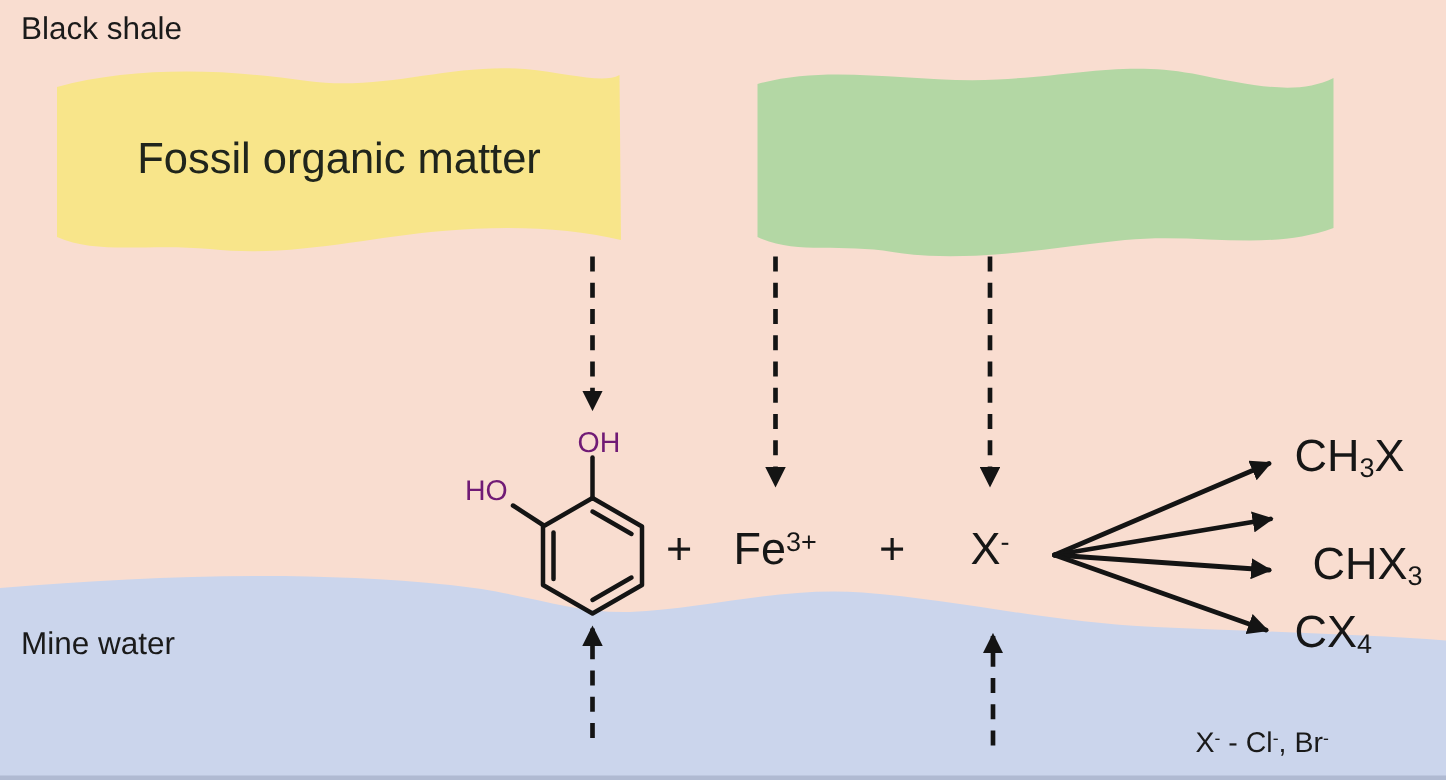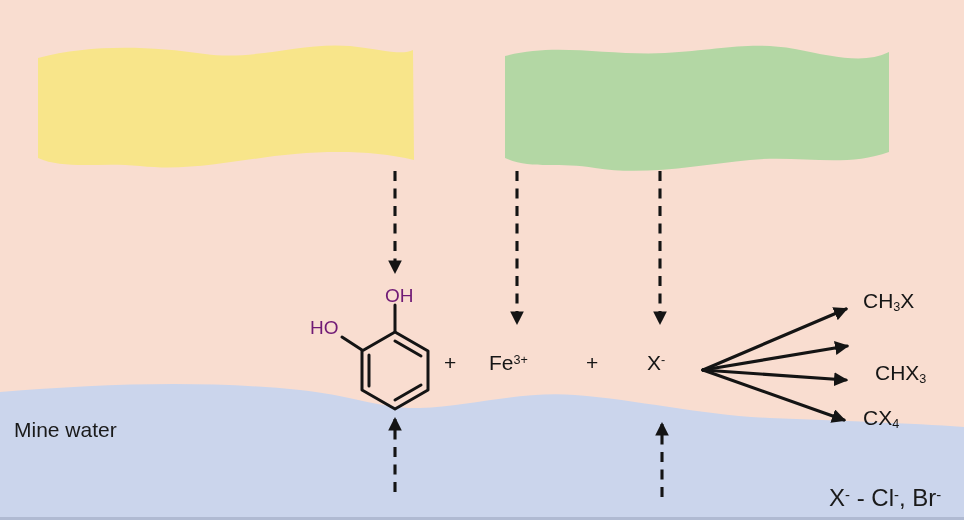--- a/index.html
+++ b/index.html
@@ -73,6 +73,7 @@
     </g>
   </svg>
 
+  <div class="label corner" style="left:14px;top:8px;">Black shale</div>
   <div class="label corner" style="left:14px;top:400px;margin-top:18px;">Mine water</div>
 
 

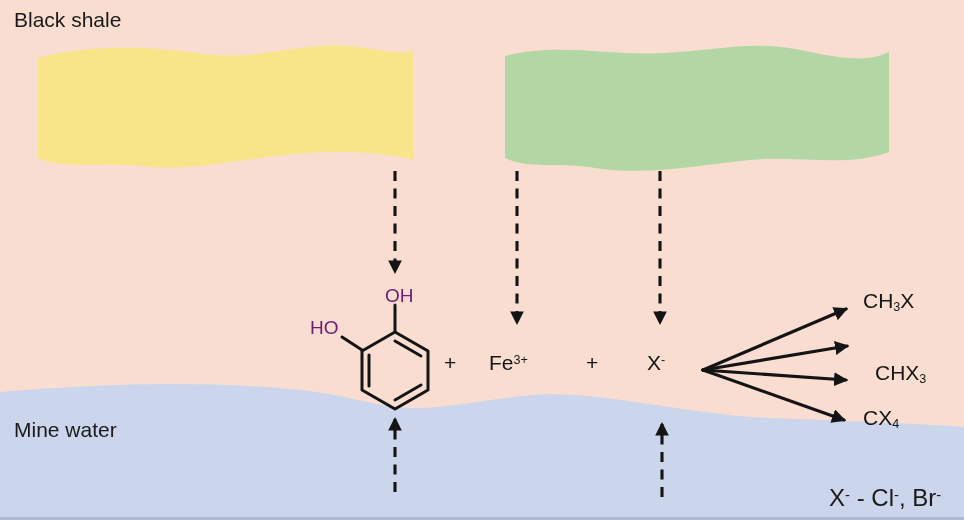--- a/index.html
+++ b/index.html
@@ -76,6 +76,7 @@
   <div class="label corner" style="left:14px;top:8px;">Black shale</div>
   <div class="label corner" style="left:14px;top:400px;margin-top:18px;">Mine water</div>
 
+  <div class="banner-label" style="left:38px;top:52px;width:376px;height:108px;">Fossil organic matter</div>
 
   <div class="chem-small" style="left:385px;top:286px;">OH</div>
   <div class="chem-small" style="left:310px;top:318px;">HO</div>

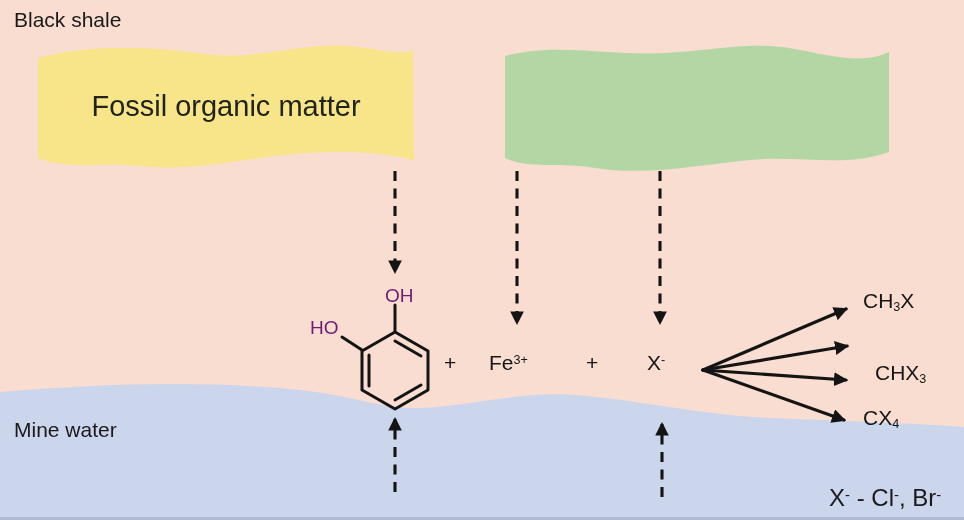--- a/index.html
+++ b/index.html
@@ -14,7 +14,7 @@
     position:absolute;display:flex;align-items:center;justify-content:center;
     font-size:29px;line-height:1;color:#20251c;
   }
-  .rxn{position:absolute;font-size:21px;line-height:1;white-space:nowrap;color:#161616;}
+  .rxn{position:absolute;font-size:30px;line-height:1;white-space:nowrap;color:#161616;}
   .rxn sup{font-size:0.60em;position:relative;top:-0.50em;vertical-align:baseline;}
   .rxn sub{font-size:0.60em;position:relative;top:0.20em;vertical-align:baseline;}
   .chem-small{position:absolute;font-size:19px;line-height:1;white-space:nowrap;color:#701a75;}

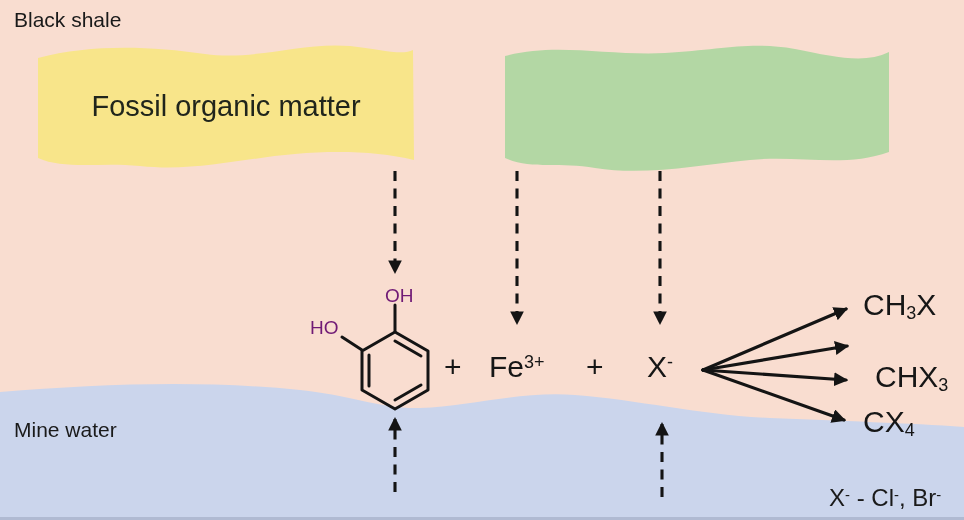--- a/index.html
+++ b/index.html
@@ -18,7 +18,7 @@
   .rxn sup{font-size:0.60em;position:relative;top:-0.50em;vertical-align:baseline;}
   .rxn sub{font-size:0.60em;position:relative;top:0.20em;vertical-align:baseline;}
   .chem-small{position:absolute;font-size:19px;line-height:1;white-space:nowrap;color:#701a75;}
-  .legend{position:absolute;font-size:24px;line-height:1;white-space:nowrap;color:#1a1a1a;margin-left:32px;}
+  .legend{position:absolute;font-size:19px;line-height:1;white-space:nowrap;color:#1a1a1a;}
   .legend sup{font-size:0.62em;position:relative;top:-0.42em;vertical-align:baseline;}
   .bottom-edge{position:absolute;left:0;bottom:0;width:964px;height:3px;background:#9aa4bd;opacity:.55;}
 </style>

